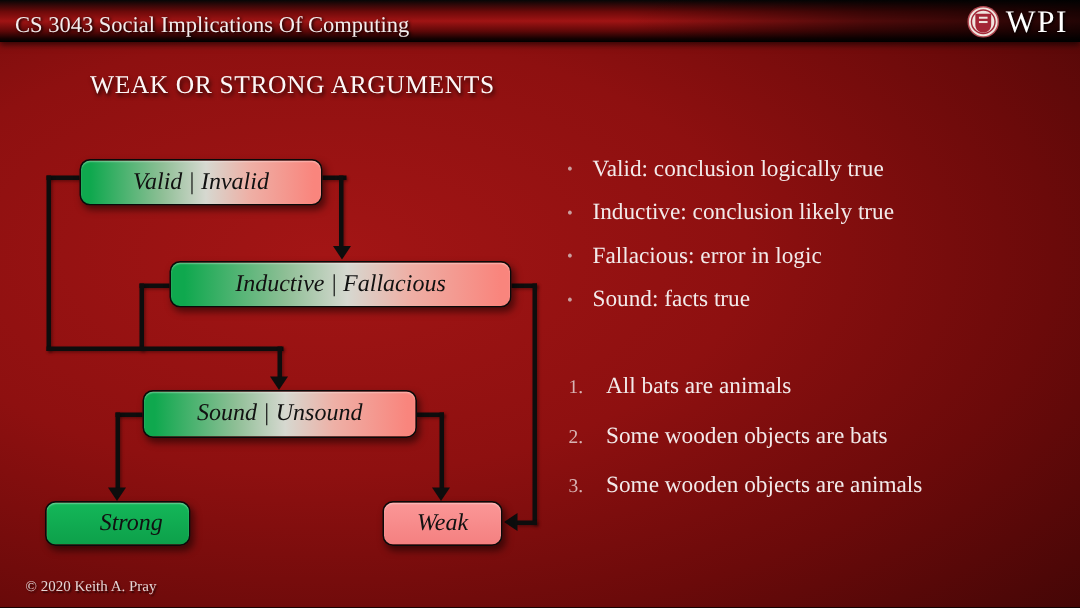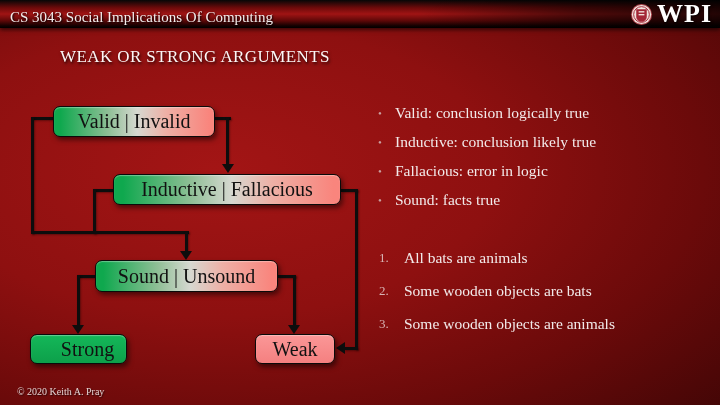--- a/index.html
+++ b/index.html
@@ -23,7 +23,7 @@
     font-size:15px;color:#f3eded;text-shadow:1px 1px 2px #000;white-space:nowrap;
   }
   .wpi-logo{position:absolute;right:8px;top:2px;height:24px;display:flex;align-items:center;gap:4px;}
-  .wpi-text{font-size:26px;font-weight:bold;color:#fff;letter-spacing:1px;text-shadow:1px 1px 2px #000;}
+  .wpi-text{font-size:21px;font-weight:normal;color:#fff;letter-spacing:1px;text-shadow:1px 1px 2px #000;}
   
   .slide-title{
     position:absolute;left:60px;top:47px;font-size:17px;color:#fcf7f7;

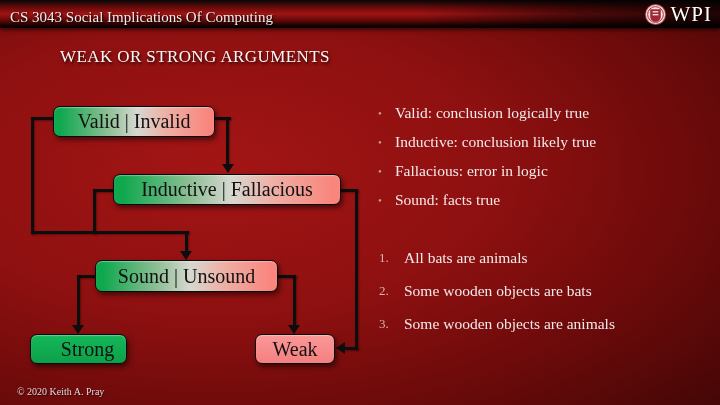--- a/index.html
+++ b/index.html
@@ -32,9 +32,9 @@
   
   .node{
     position:absolute;display:flex;align-items:center;justify-content:center;
-    border:1.5px solid #0a0a0a;border-radius:7px;font-size:20px;color:#111;
+    border:1.5px solid #0a0a0a;border-radius:7px;font-size:16px;color:#111;
     box-shadow:2px 3px 5px rgba(0,0,0,.5), inset 0 1px 1px rgba(255,255,255,.35);
-    box-sizing:border-box;white-space:nowrap;
+    box-sizing:border-box;white-space:nowrap;font-style:italic;
   }
   .node.gradient{background:linear-gradient(90deg,#0fa84e 4%, #8fbf96 34%, #d6d8d0 52%, #eeb0a6 70%, #f9857d 97%);}
   .node.green{background:linear-gradient(180deg,#14b759,#0da04a);}

